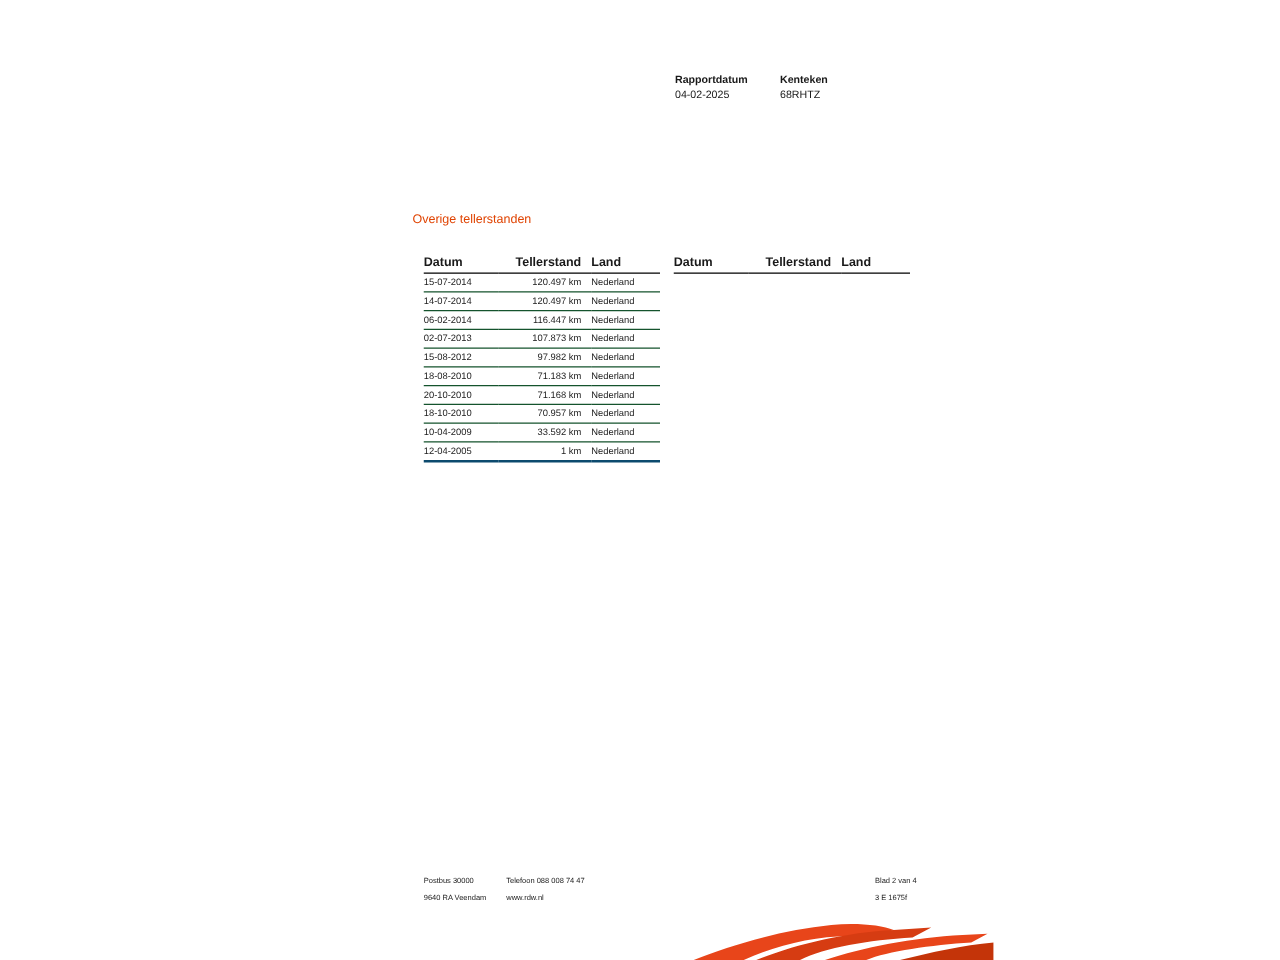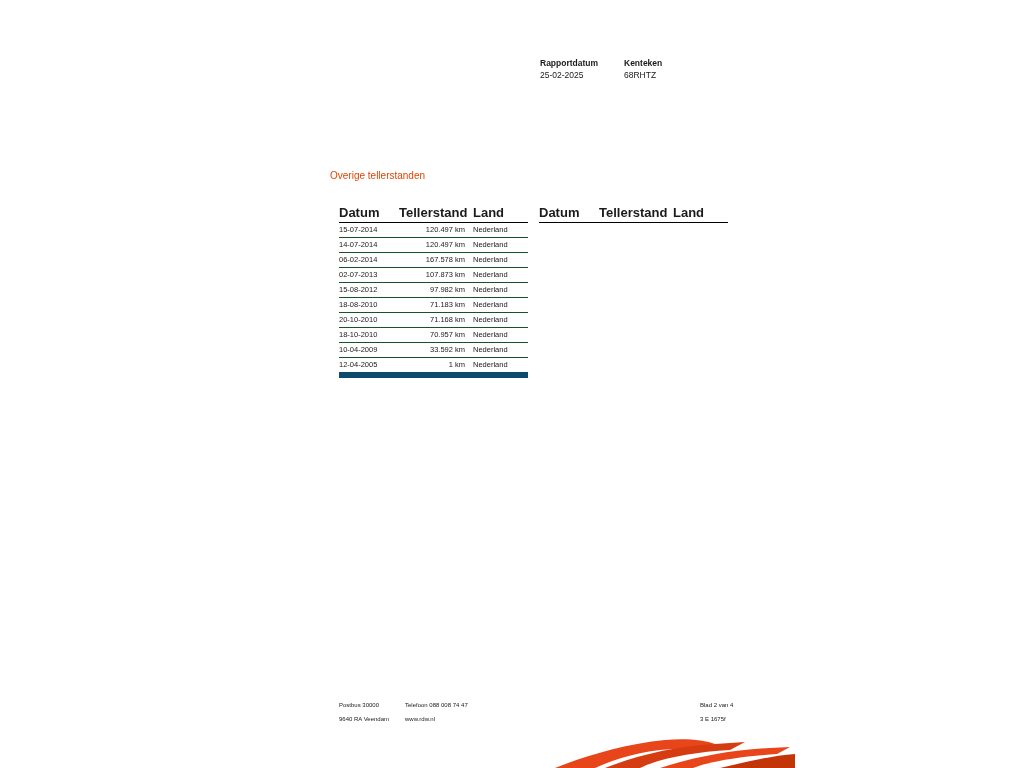--- a/index.html
+++ b/index.html
@@ -171,7 +171,7 @@
   <div class="meta">
     <span class="meta-col first">
       <span class="meta-label">Rapportdatum</span><br>
-      <span class="meta-value">25-02-2025</span>
+      <span class="meta-value">04-02-2025</span>
     </span><span class="meta-col">
       <span class="meta-label">Kenteken</span><br>
       <span class="meta-value">68RHTZ</span>

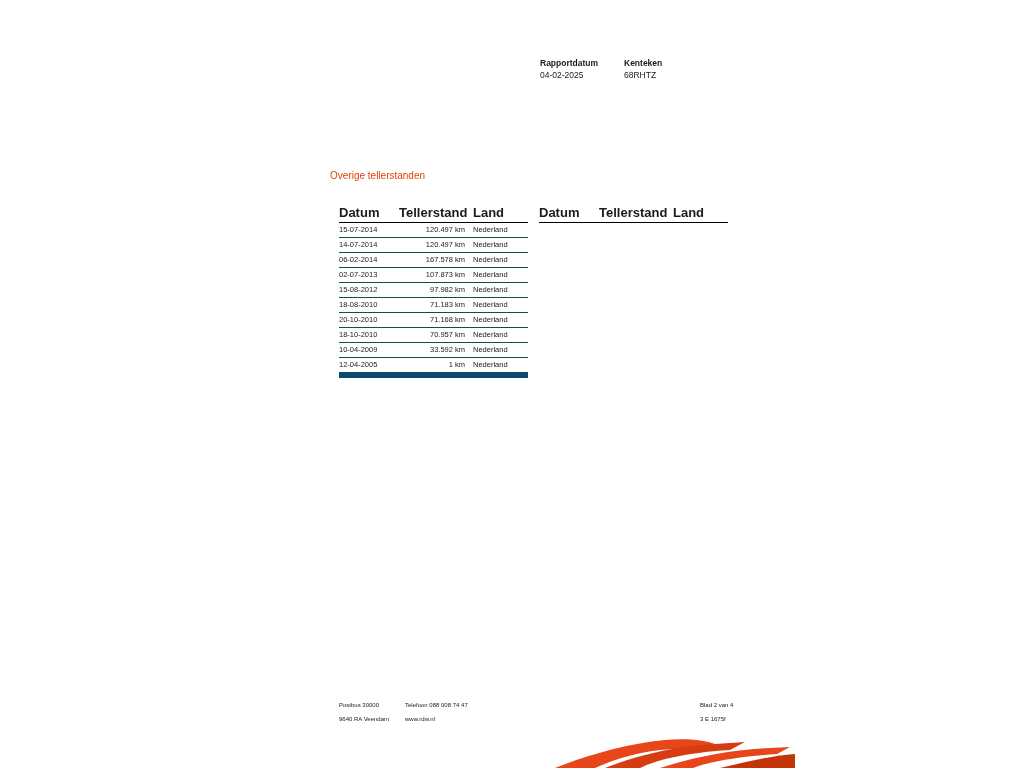--- a/index.html
+++ b/index.html
@@ -101,7 +101,7 @@
     table-layout: fixed;
   }
   table.counter th {
-    font-size: 13px;
+    font-size: 10px;
     font-weight: bold;
     text-align: left;
     padding: 0 0 2px 0;

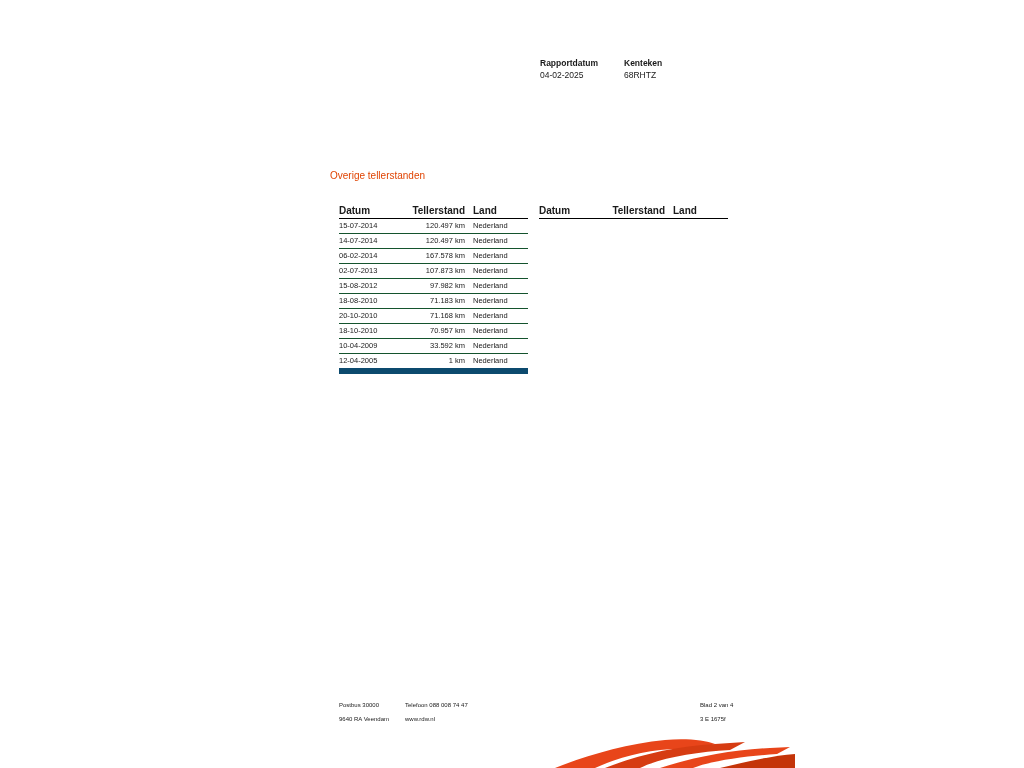--- a/index.html
+++ b/index.html
@@ -202,7 +202,7 @@
           </tr>
           <tr>
             <td class="c-date">06-02-2014</td>
-            <td class="c-odo">167.578 km</td>
+            <td class="c-odo">116.447 km</td>
             <td class="c-land">Nederland</td>
           </tr>
           <tr>

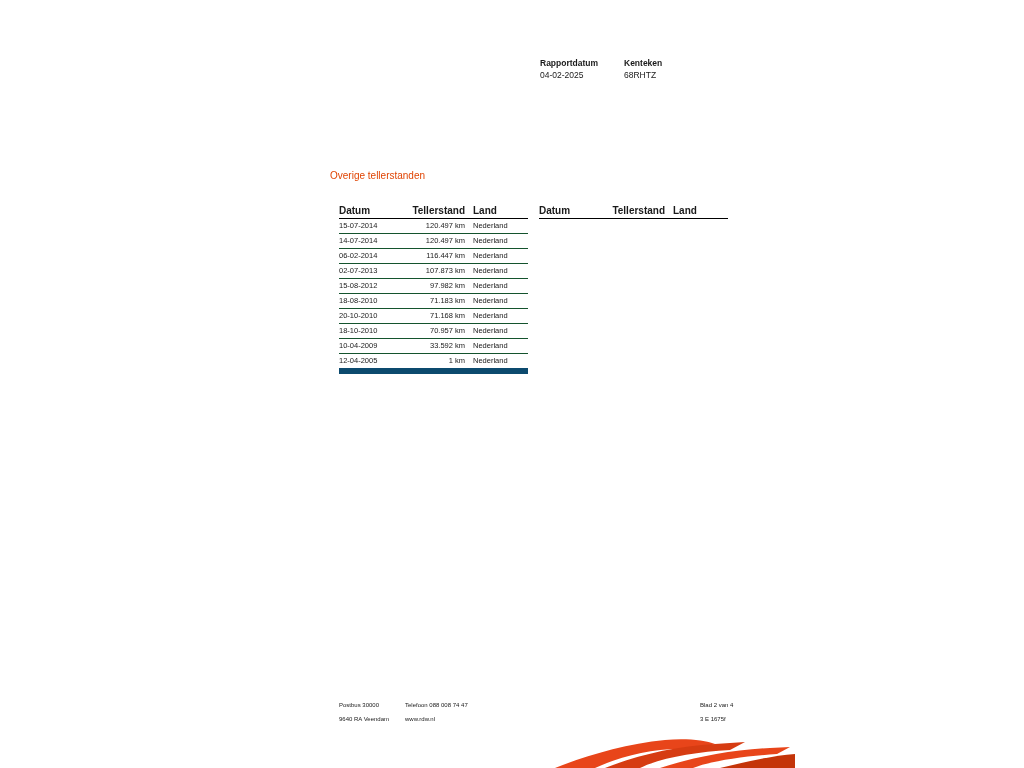--- a/index.html
+++ b/index.html
@@ -121,7 +121,7 @@
   table.counter td.c-date { text-align: left; }
   table.counter td.c-odo { text-align: right; padding-right: 8px; }
   table.counter td.c-land { text-align: left; }
-  table.counter tbody tr:last-child td { border-bottom: 6px solid #0c4a6e; }
+  table.counter tbody tr:last-child td { border-bottom: 2px solid #0c4a6e; }
 
   table.counter.empty th { border-bottom: 1px solid #000; }
 

